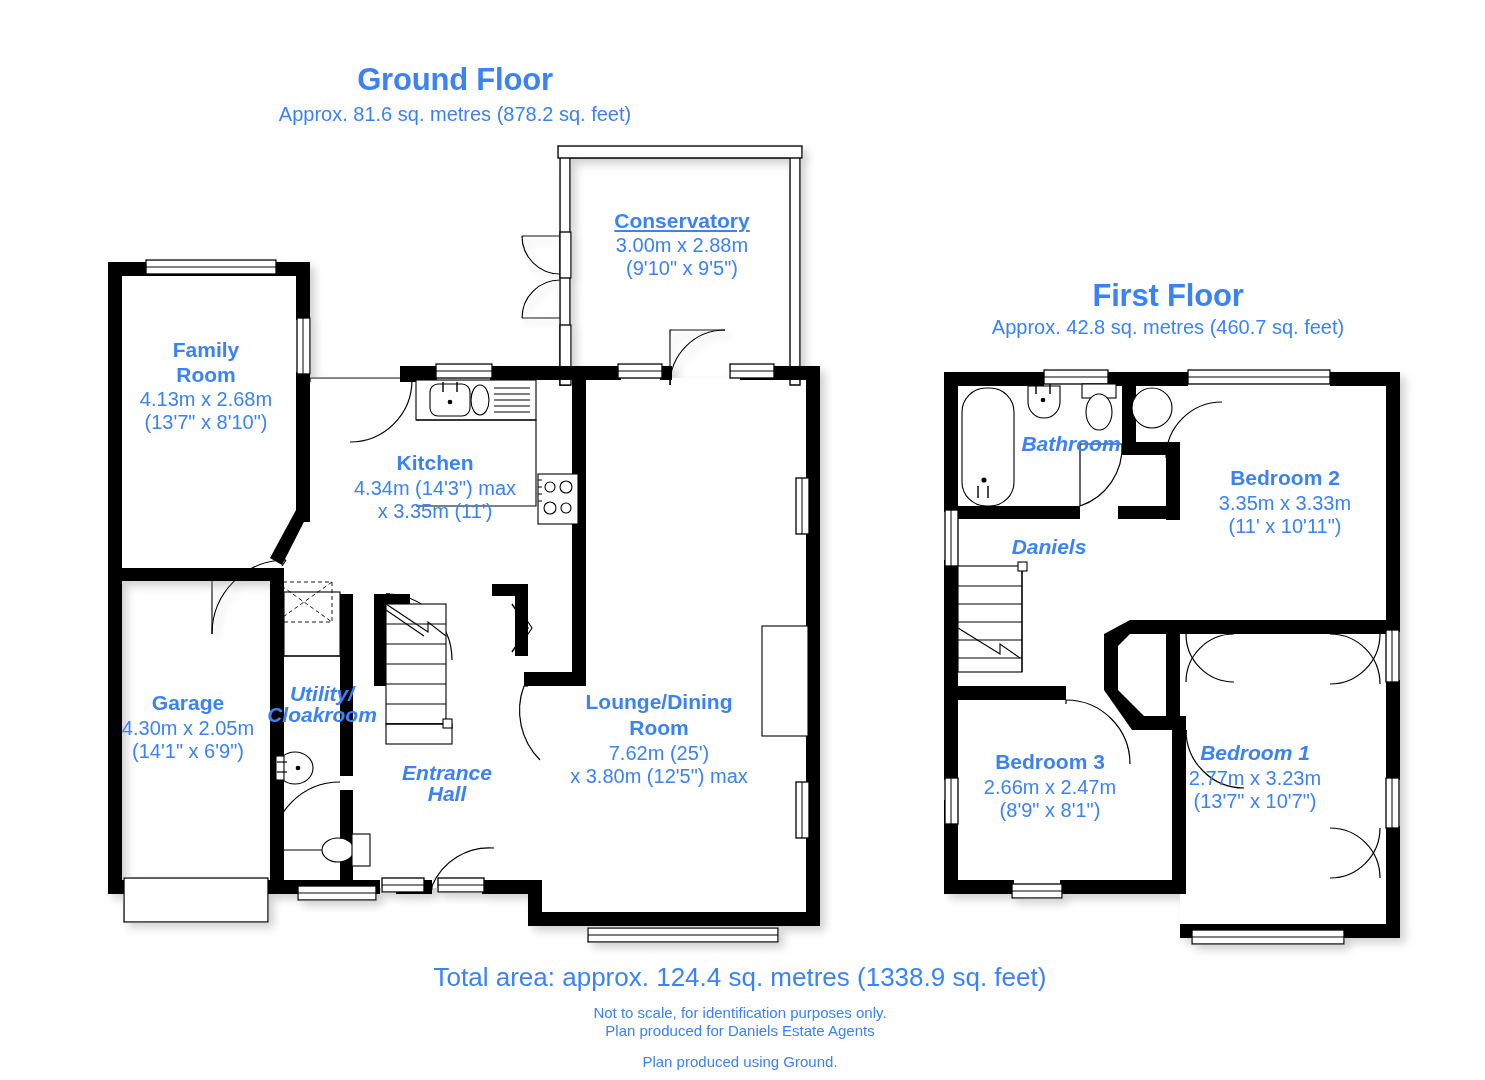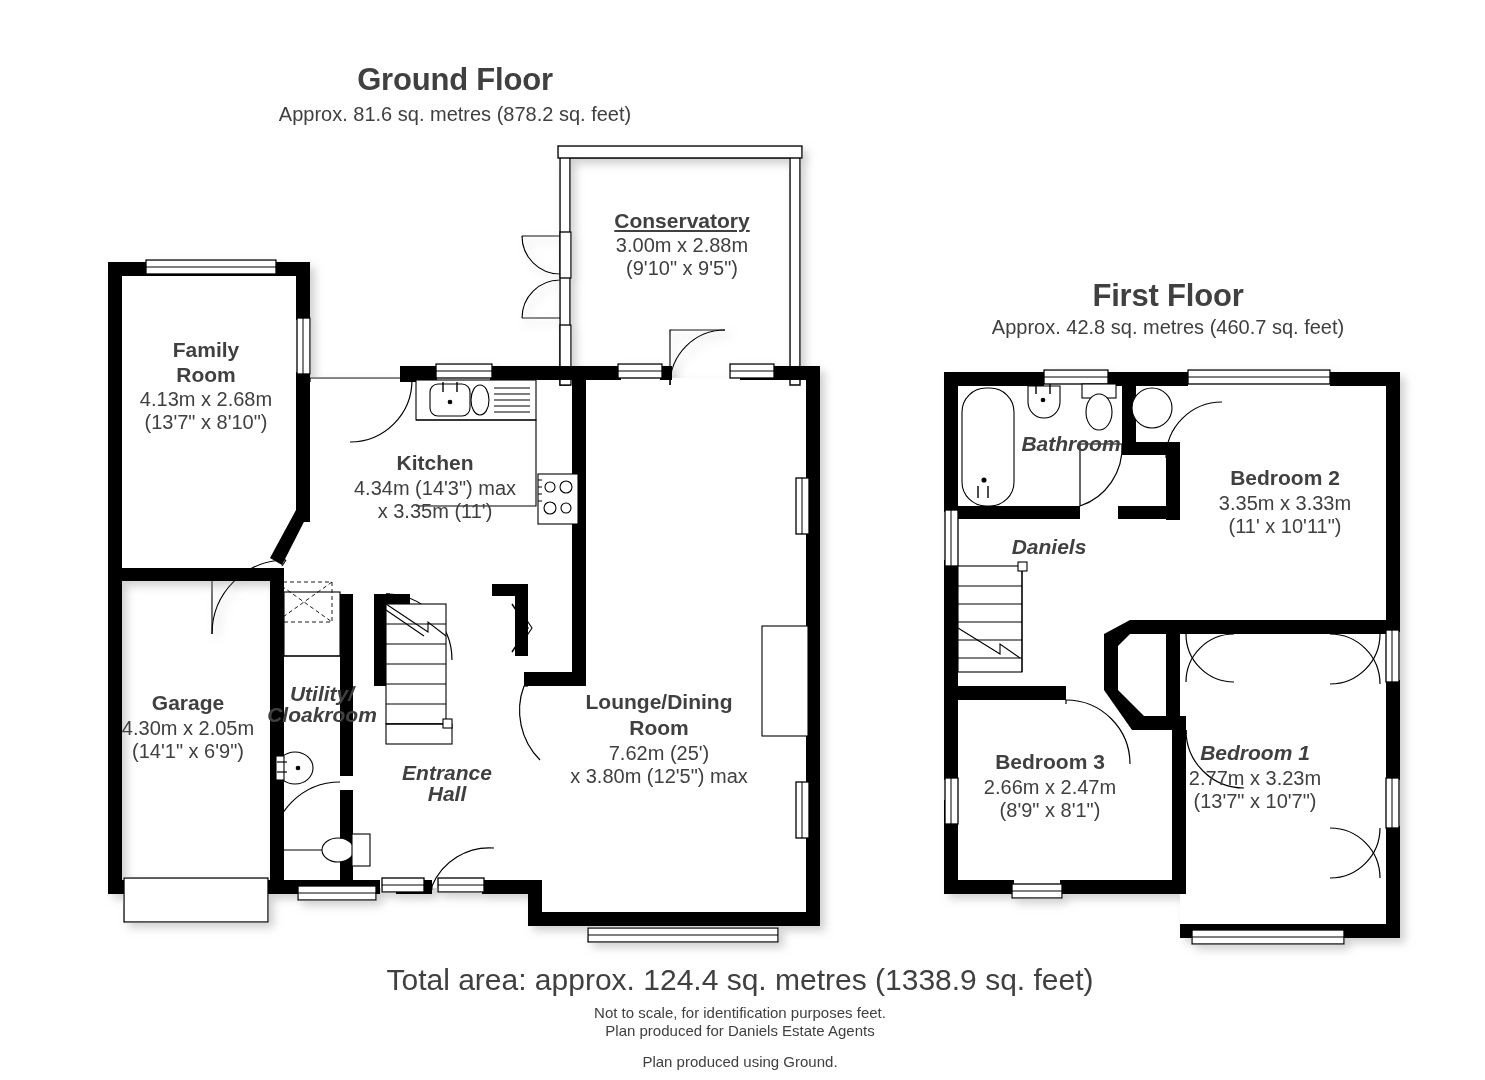--- a/index.html
+++ b/index.html
@@ -30,7 +30,7 @@
     text-align: center;
     white-space: pre;
     line-height: 1.14;
-    color: #404040;
+    color: #3b82f6;
   }
   .floor-title {
     font-size: 31px;

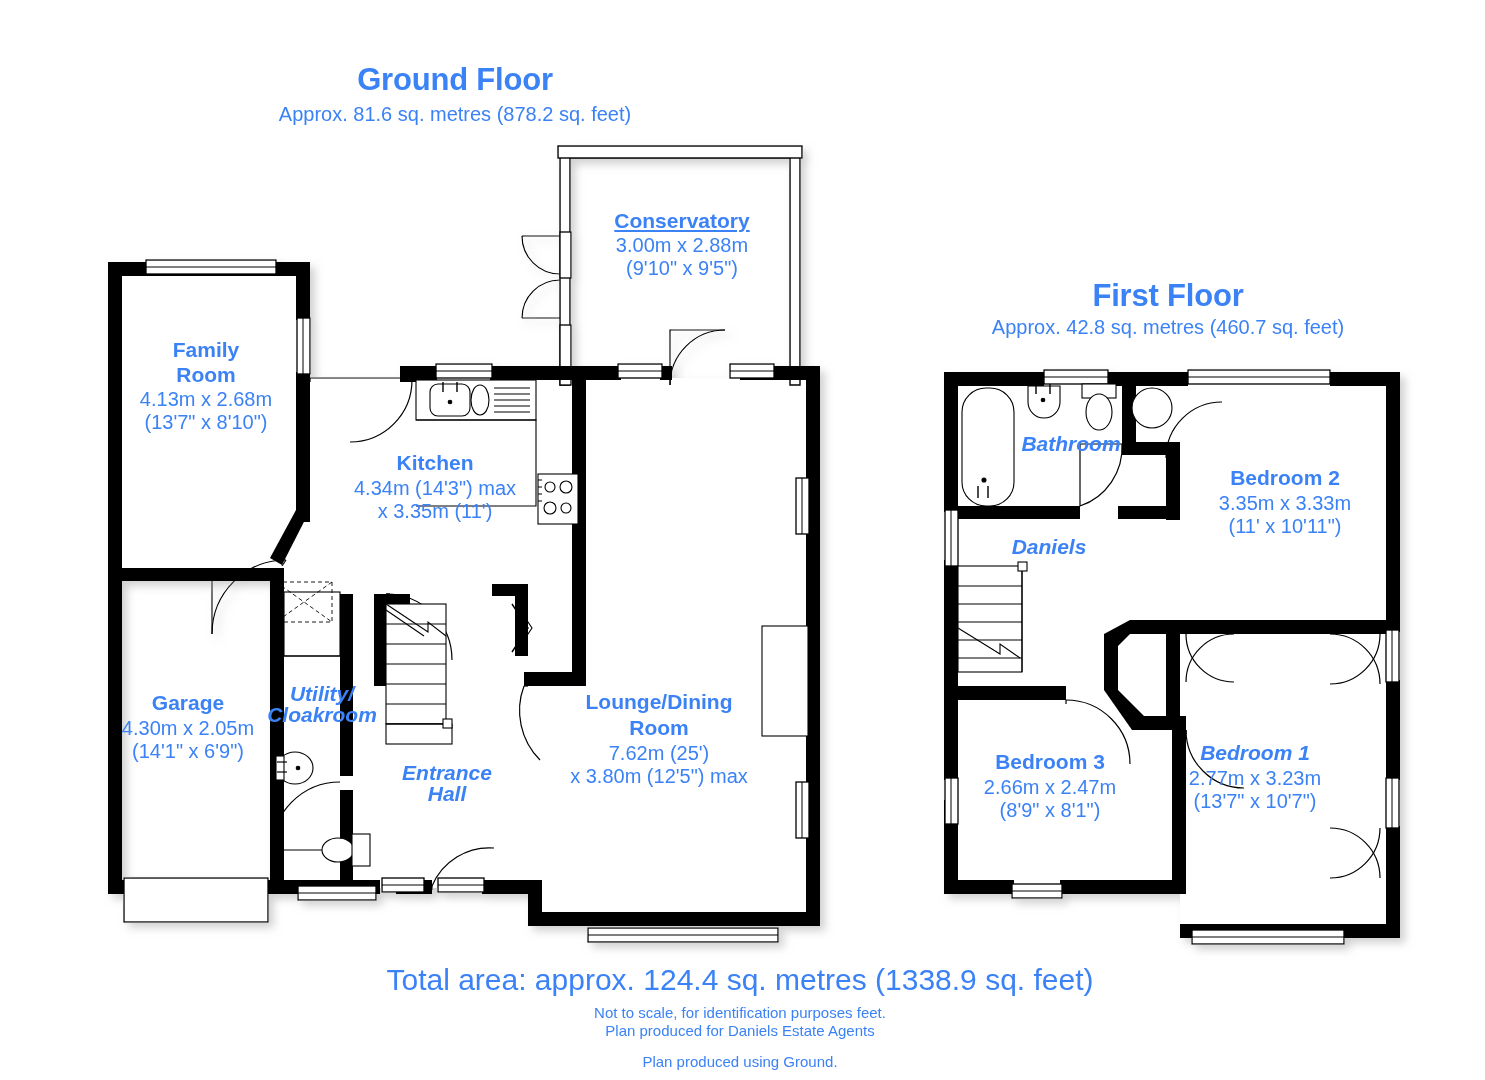--- a/index.html
+++ b/index.html
@@ -56,7 +56,7 @@
     font-style: italic;
   }
   .total-area {
-    font-size: 30px;
+    font-size: 26px;
     font-weight: normal;
   }
   .note {

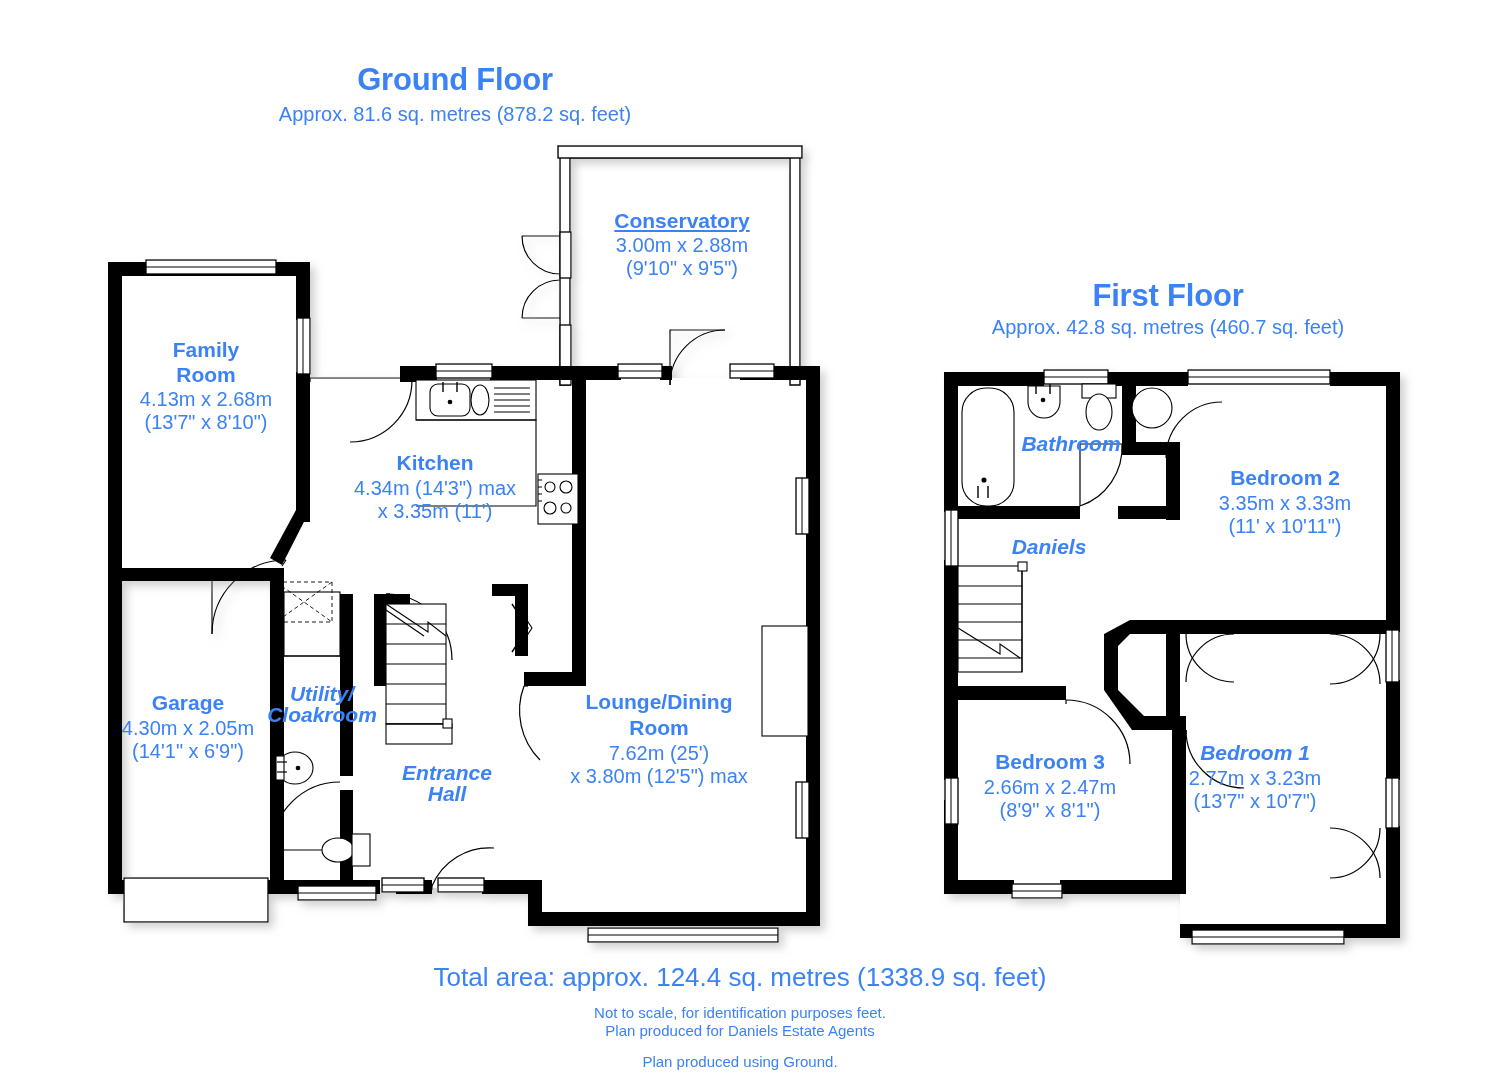--- a/index.html
+++ b/index.html
@@ -461,7 +461,7 @@
   <div class="txt room-dims ctr" style="left:1255px; top:790px; width:260px;">(13'7" x 10'7")</div>
 
   <div class="txt total-area ctr" style="left:740px; top:963px; width:900px;">Total area: approx. 124.4 sq. metres (1338.9 sq. feet)</div>
-  <div class="txt note ctr" style="left:740px; top:1004px; width:700px;">Not to scale, for identification purposes feet.</div>
+  <div class="txt note ctr" style="left:740px; top:1004px; width:700px;">Not to scale, for identification purposes only.</div>
   <div class="txt note ctr" style="left:740px; top:1022px; width:700px;">Plan produced for Daniels Estate Agents</div>
   <div class="txt note2 ctr" style="left:740px; top:1053px; width:700px;">Plan produced using Ground.</div>
 

